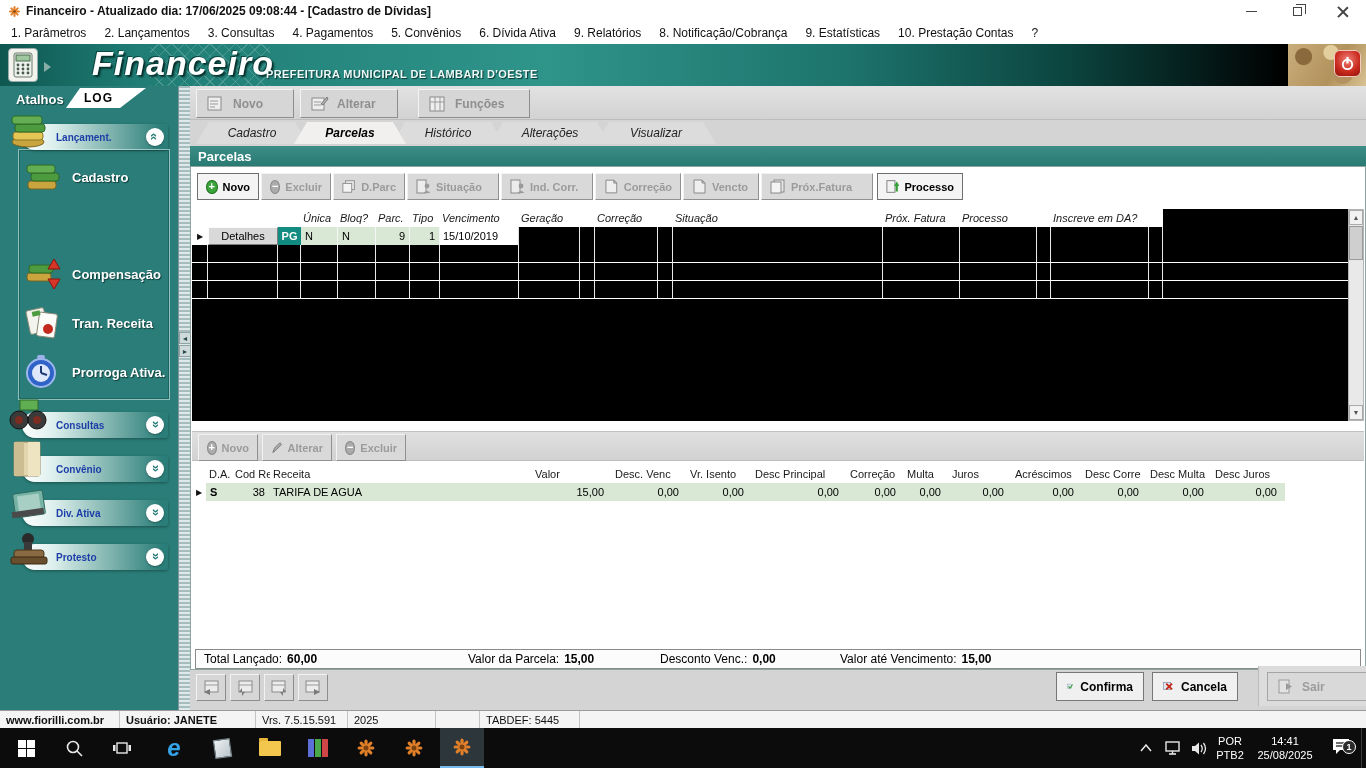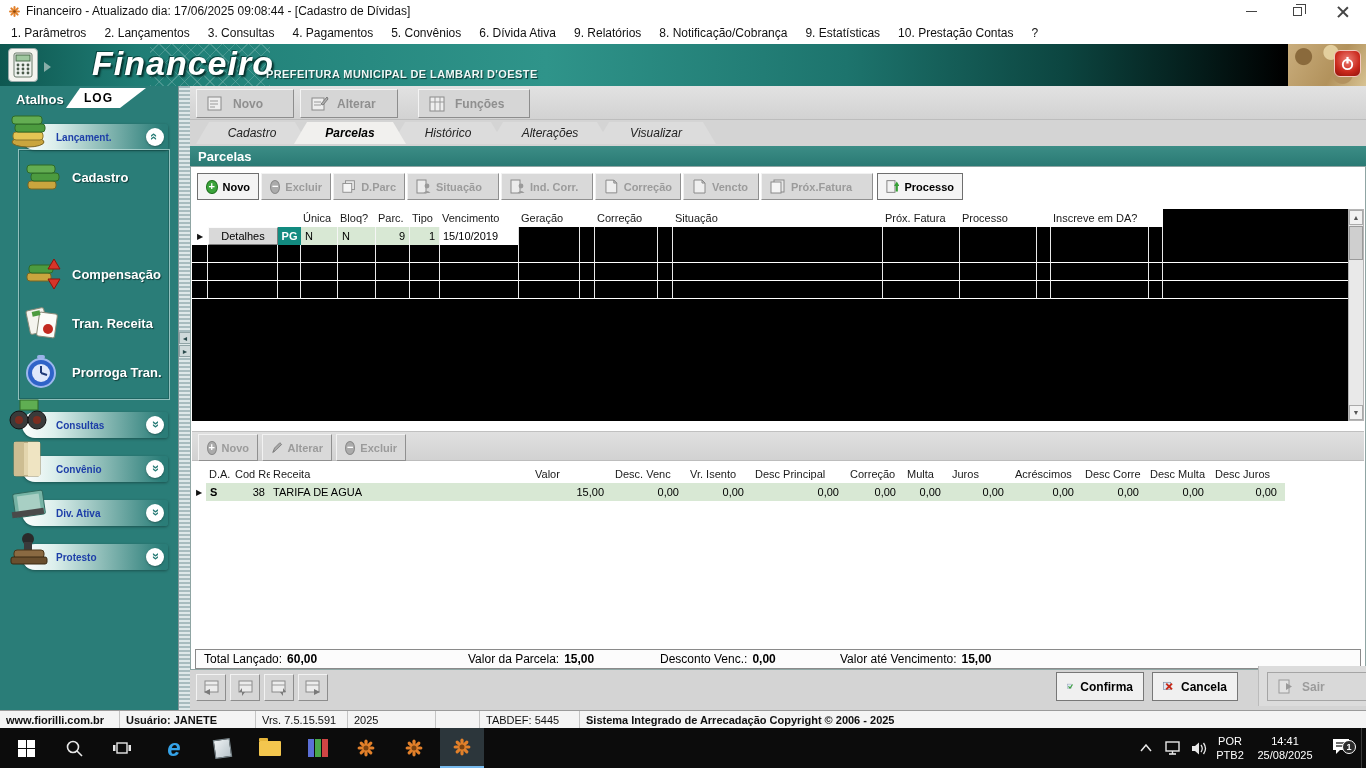--- a/index.html
+++ b/index.html
@@ -8,7 +8,7 @@
   .abs{position:absolute;}
   
   .titlebar{left:0;top:0;width:1366px;height:22px;background:#ffffff;display:flex;align-items:center;}
-  .title-text{font-size:12px;color:#111;margin-left:6px;}
+  .title-text{font-size:12px;color:#111;margin-left:6px;font-weight:bold;}
   .wincontrols{position:absolute;right:0;top:0;height:22px;display:flex;}
   .wbtn{width:46px;height:22px;display:flex;align-items:center;justify-content:center;color:#444;}
   .ico-min{width:11px;height:1px;background:#444;}

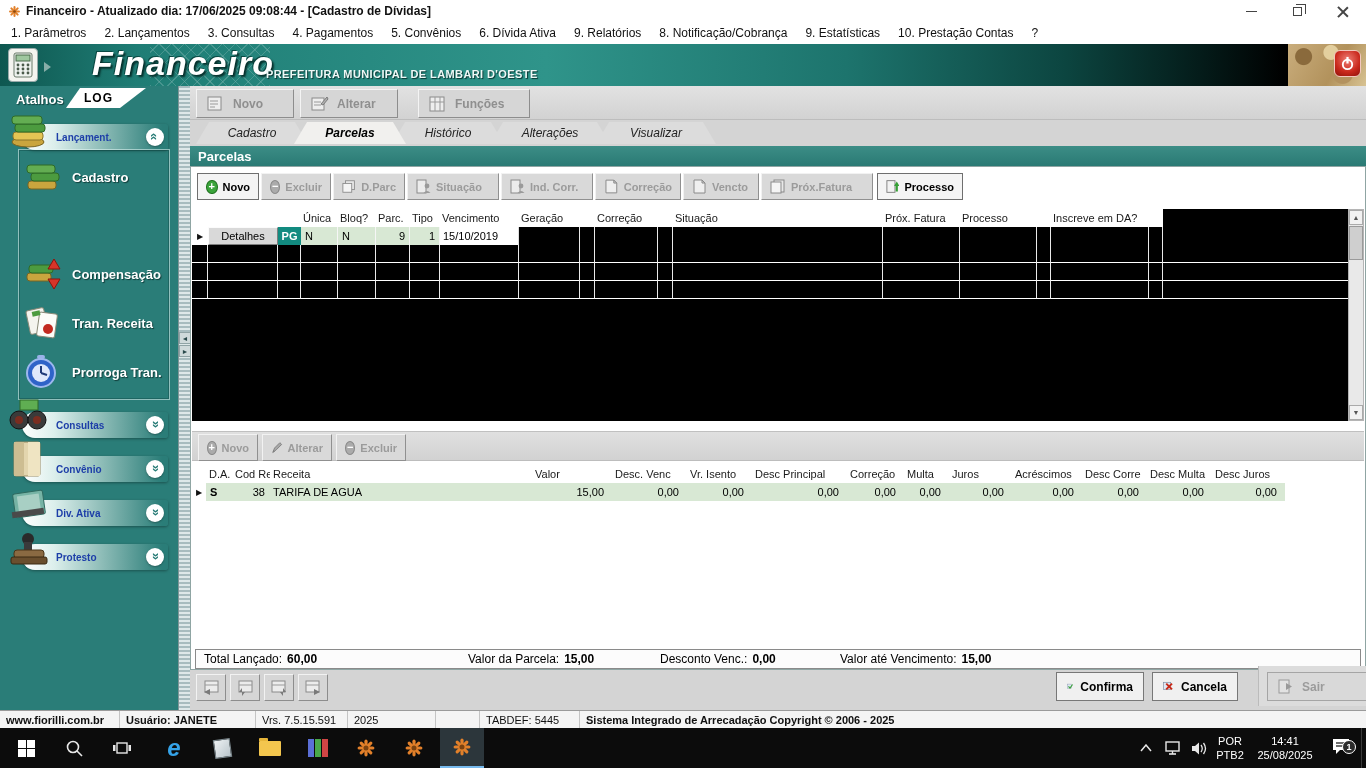--- a/index.html
+++ b/index.html
@@ -77,7 +77,7 @@
   .grid1{position:absolute;left:1px;top:42px;width:1156px;height:212px;background:#fff;}
   .g1row{display:flex;width:1156px;}
   .g1h{height:18px;font-size:11px;color:#1a1a1a;align-items:center;}
-  .g1h span{padding-left:2px;white-space:nowrap;overflow:hidden;}
+  .g1h span{padding-left:2px;white-space:nowrap;overflow:hidden;font-style:italic;}
   .cell{flex:0 0 auto;height:18px;font-size:11px;display:flex;align-items:center;overflow:hidden;white-space:nowrap;}
   .blk{background:#000;border-right:1px solid #e9e9e9;}
   .grn{background:#d8e8d4;border-right:1px solid #f6f6f6;color:#000;}

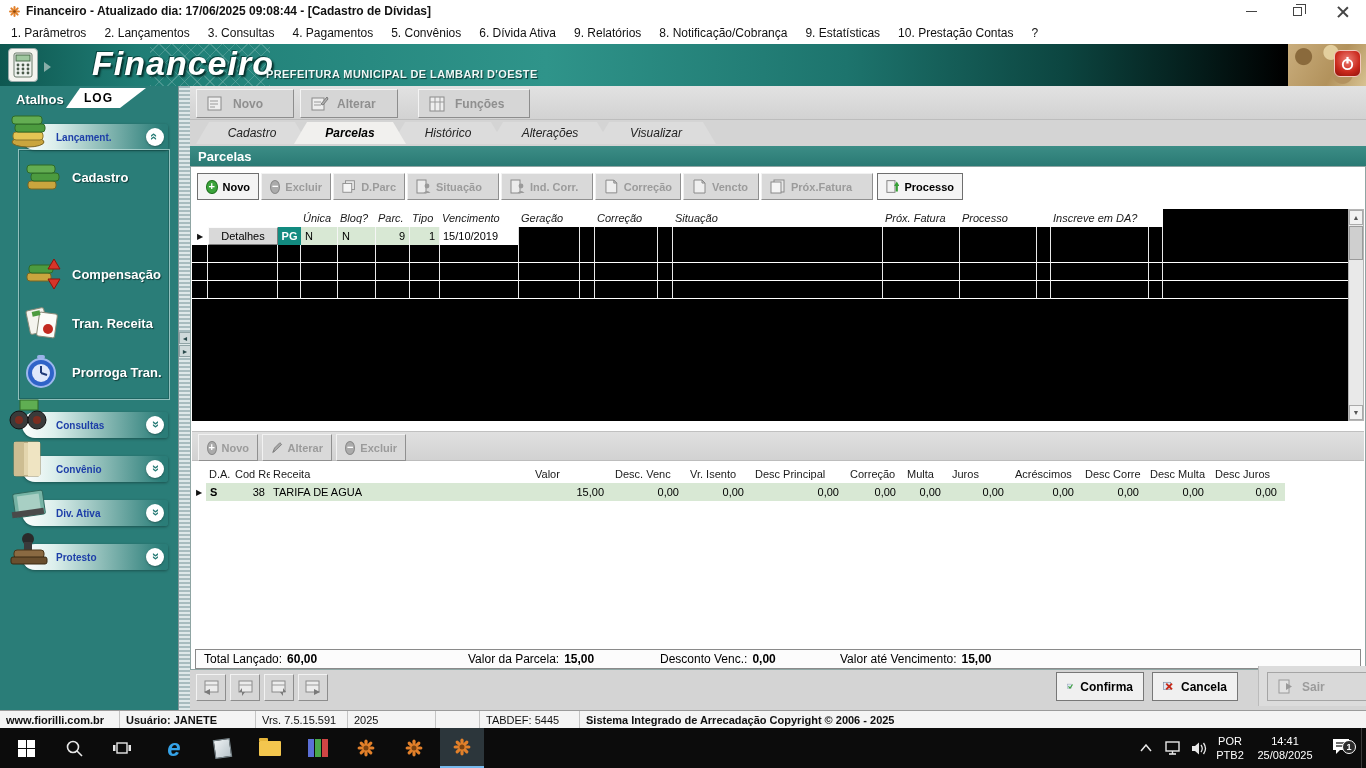--- a/index.html
+++ b/index.html
@@ -255,7 +255,7 @@
           <line x1="17" y1="19" x2="17" y2="12" stroke="#203a78" stroke-width="2"></line>
           <line x1="17" y1="19" x2="23" y2="21" stroke="#203a78" stroke-width="2"></line>
         </svg>
-      <span class="lbl">Prorroga Tran.</span>
+      <span class="lbl">Prorroga Ativa.</span>
     </div>
 
     <svg class="sb-groupicon" style="top:312px" width="44" height="34" viewBox="0 0 44 34">

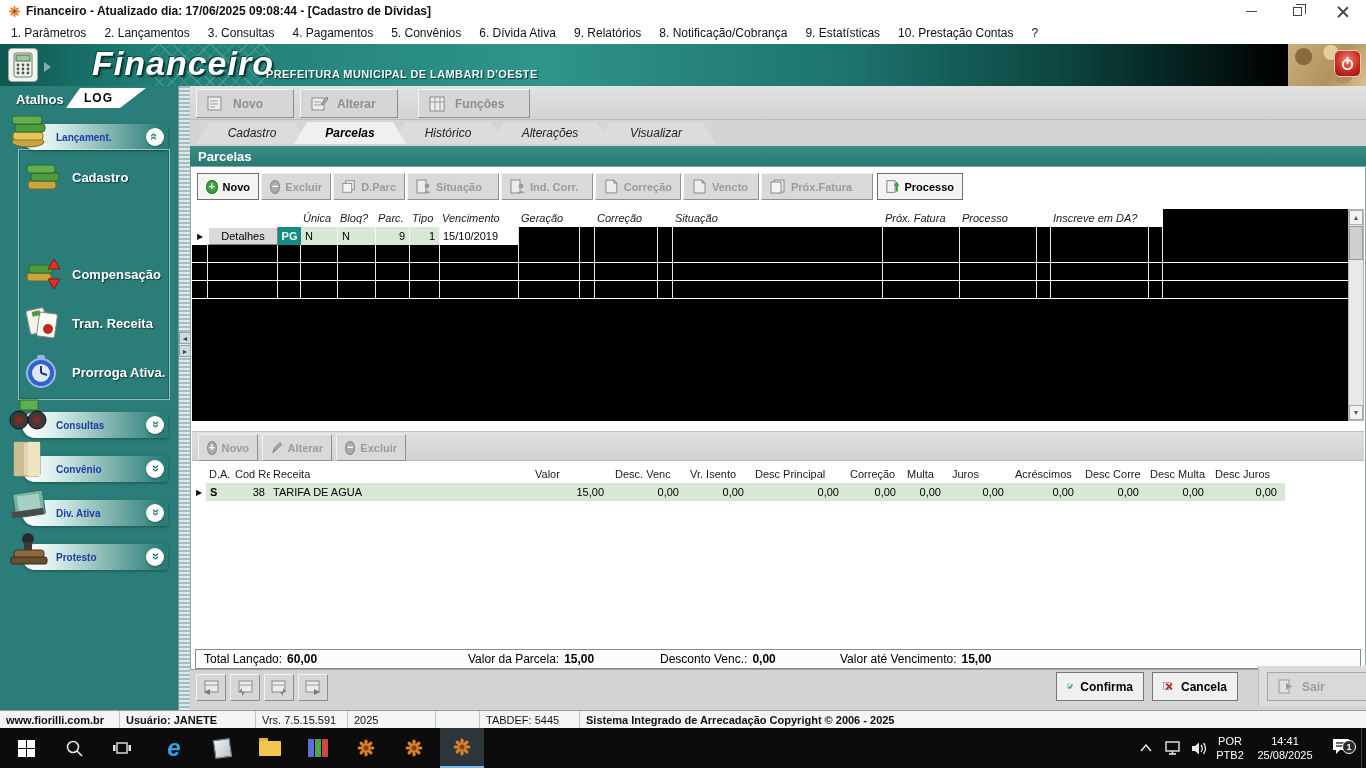--- a/index.html
+++ b/index.html
@@ -685,7 +685,6 @@
     <div class="seg" style="width:88px">2025</div>
     <div class="seg" style="width:44px"></div>
     <div class="seg" style="width:100px">TABDEF: 5445</div>
-    <div class="seg b" style="flex:1;border-right:none">Sistema Integrado de Arrecadação Copyright © 2006 - 2025</div>
   </div>
 
   <div class="abs taskbar">

